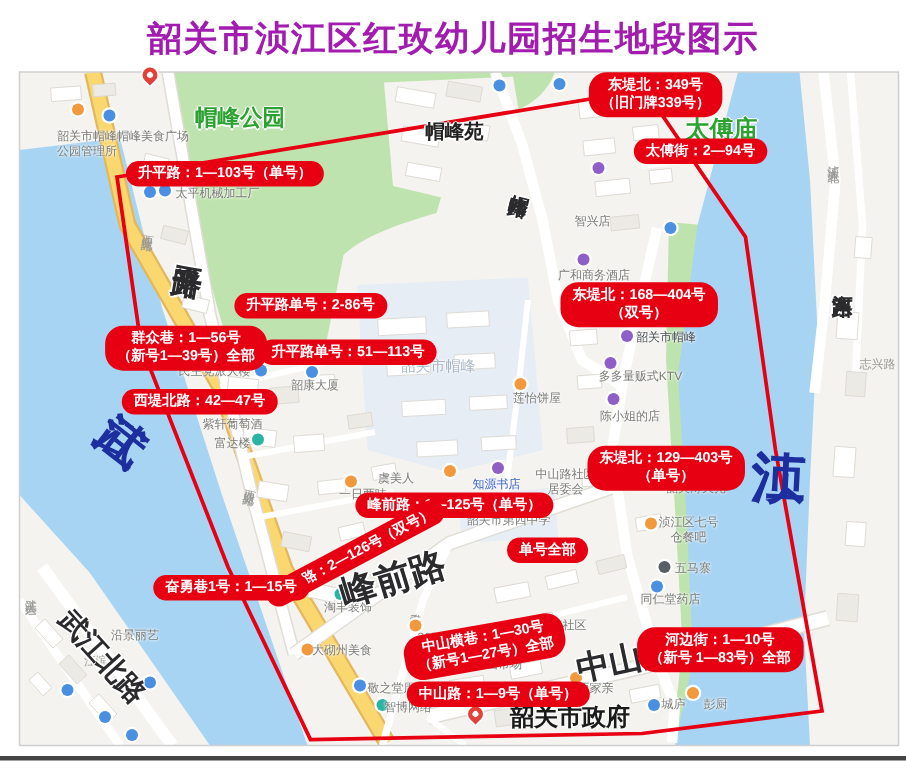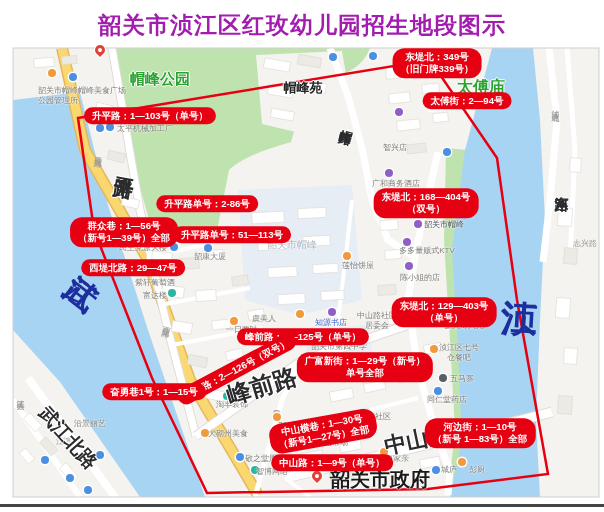--- a/index.html
+++ b/index.html
@@ -378,7 +378,7 @@
         <div>（新号1—39号）全部</div>
       </div>
       <div class="pill" style="left: 133px; top: 268px; transform: translate(-50%, -50%) rotate(0deg);">
-        <div>西堤北路：29—47号</div>
+        <div>西堤北路：42—47号</div>
       </div>
       <div class="pill" style="left: 303px; top: 337px; transform: translate(-50%, -50%) rotate(0deg);">
         <div>峰前路：1—125号（单号）</div>

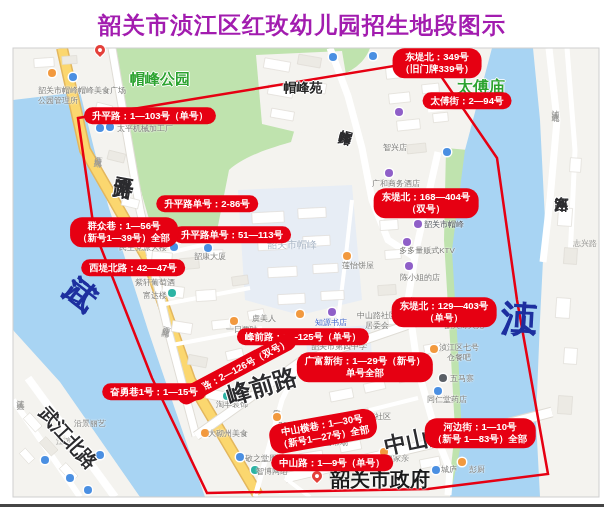--- a/index.html
+++ b/index.html
@@ -398,7 +398,6 @@
         <div>（单号）</div>
       </div>
       <div class="pill" style="left: 365px; top: 367px; transform: translate(-50%, -50%) rotate(0deg);">
-        <div>广富新街：1—29号（新号）</div>
         <div>单号全部</div>
       </div>
       <div class="pill" style="left: 323px; top: 431px; transform: translate(-50%, -50%) rotate(-10deg);">

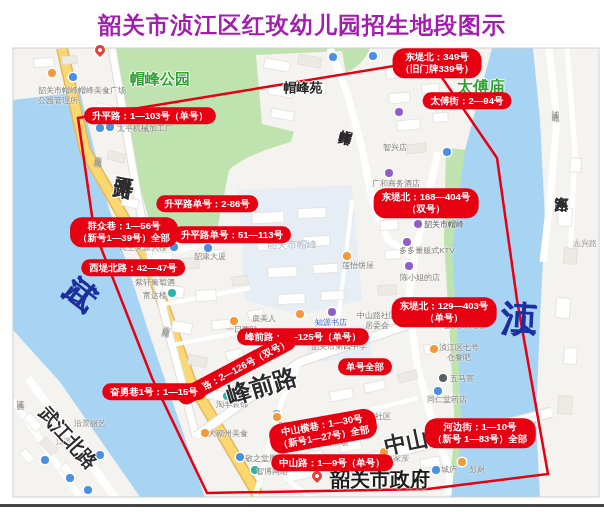--- a/index.html
+++ b/index.html
@@ -321,7 +321,7 @@
       <div class="poi" style="left: 90px; top: 424px; transform: translate(-50%, -50%) rotate(0deg);">
         <div>沿景丽艺</div>
       </div>
-      <div class="poi" style="left: 380px; top: 479px; transform: translate(-50%, -50%) rotate(0deg); font-size: 20px; color: rgb(26, 26, 26); font-weight: bold;">
+      <div class="poi" style="left: 380px; top: 479px; transform: translate(-50%, -50%) rotate(0deg); font-size: 16px; color: rgb(26, 26, 26); font-weight: bold;">
         <div>韶关市政府</div>
       </div>
       <div class="street vert" style="left: 129px; top: 163px; transform: translate(-50%, -50%) rotate(10deg); font-size: 20px;">

